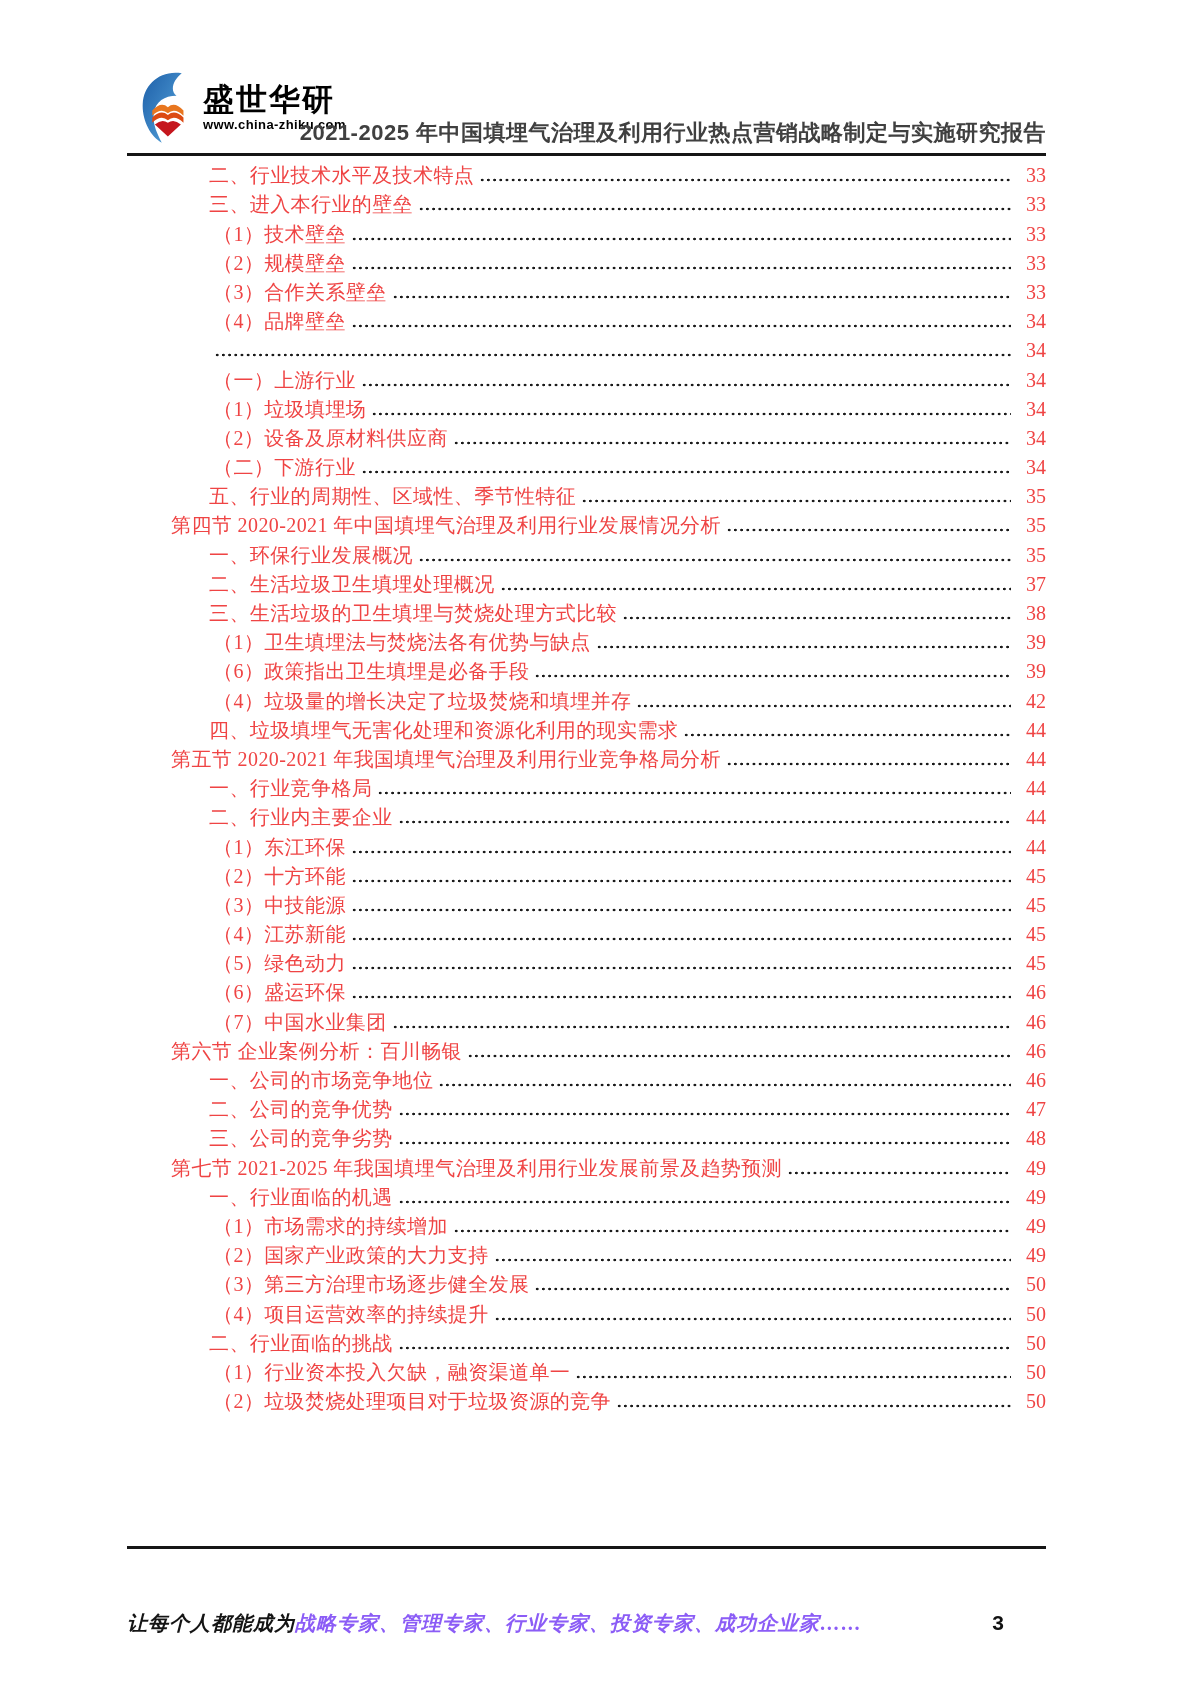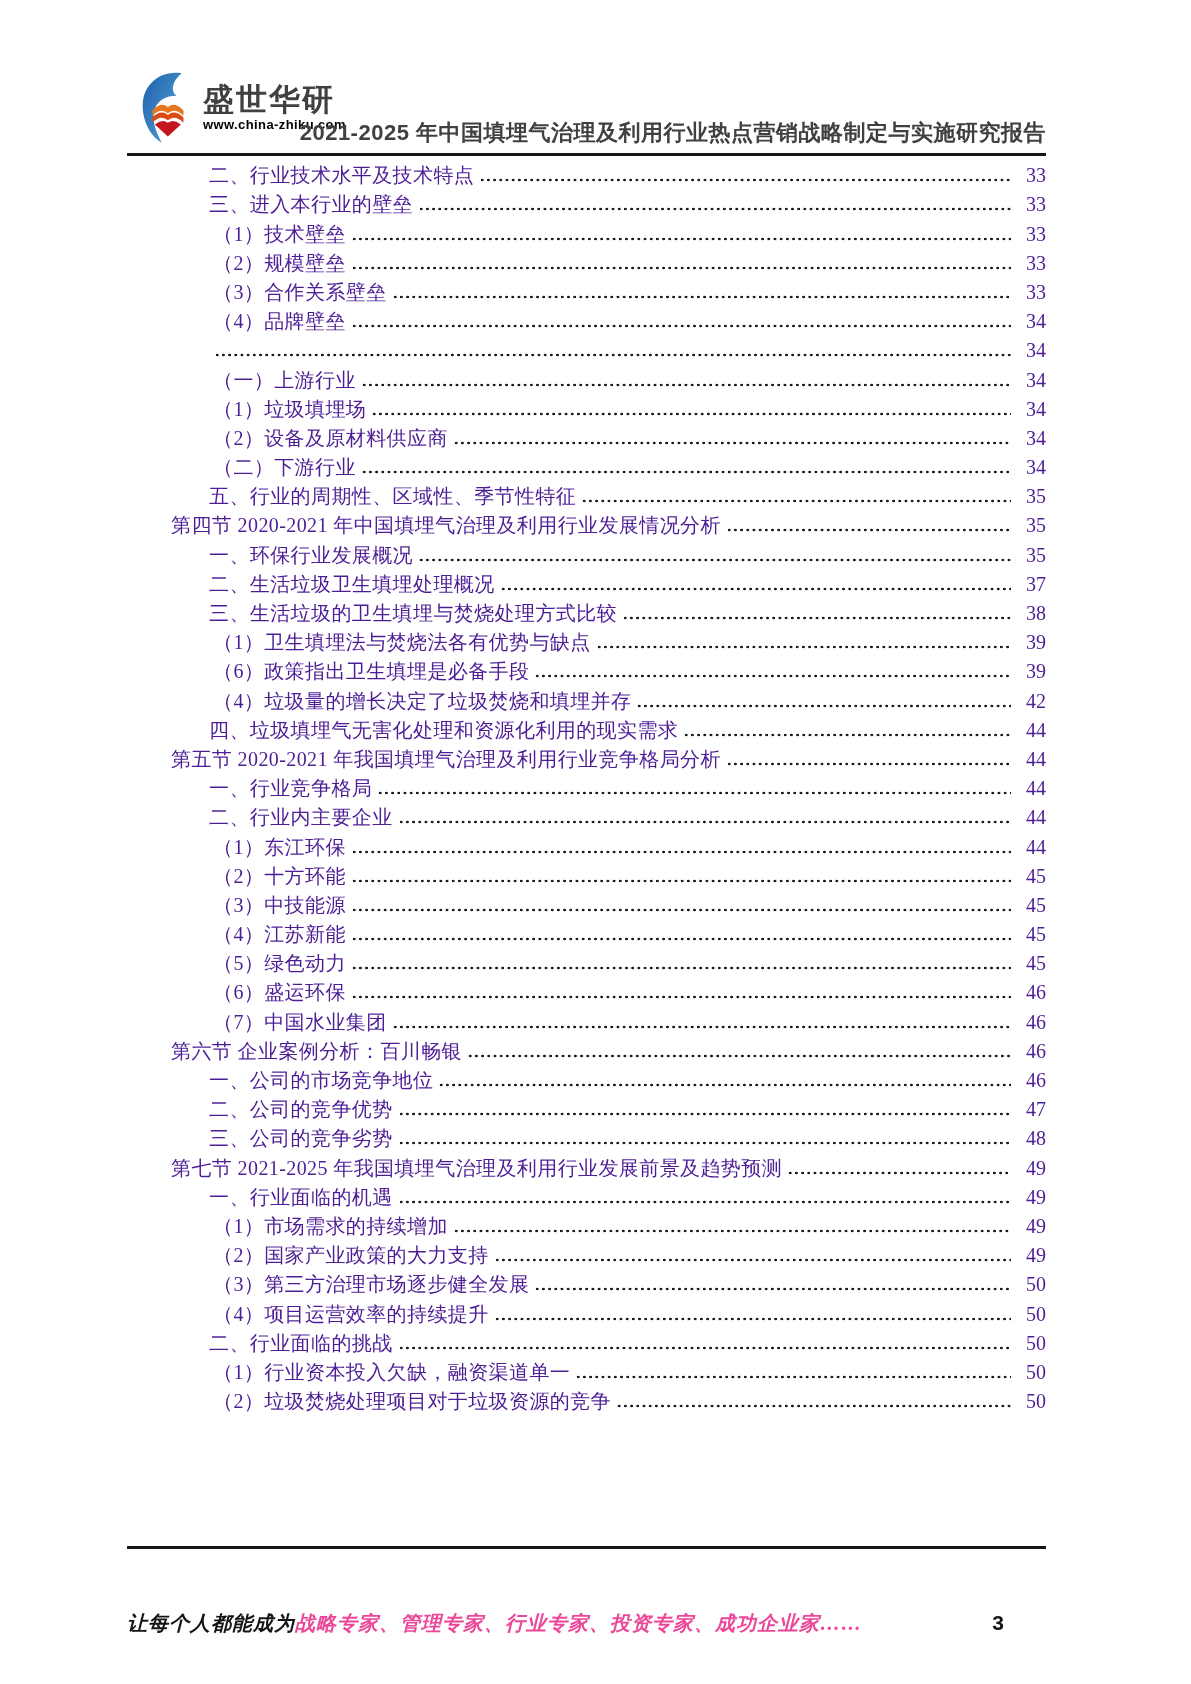--- a/index.html
+++ b/index.html
@@ -35,7 +35,7 @@
     font-weight: bold;
     font-size: 31px;
     line-height: 1.0;
-    color: #404040;
+    color: #000000;
     letter-spacing: 2px;
   }
   .logo-url {

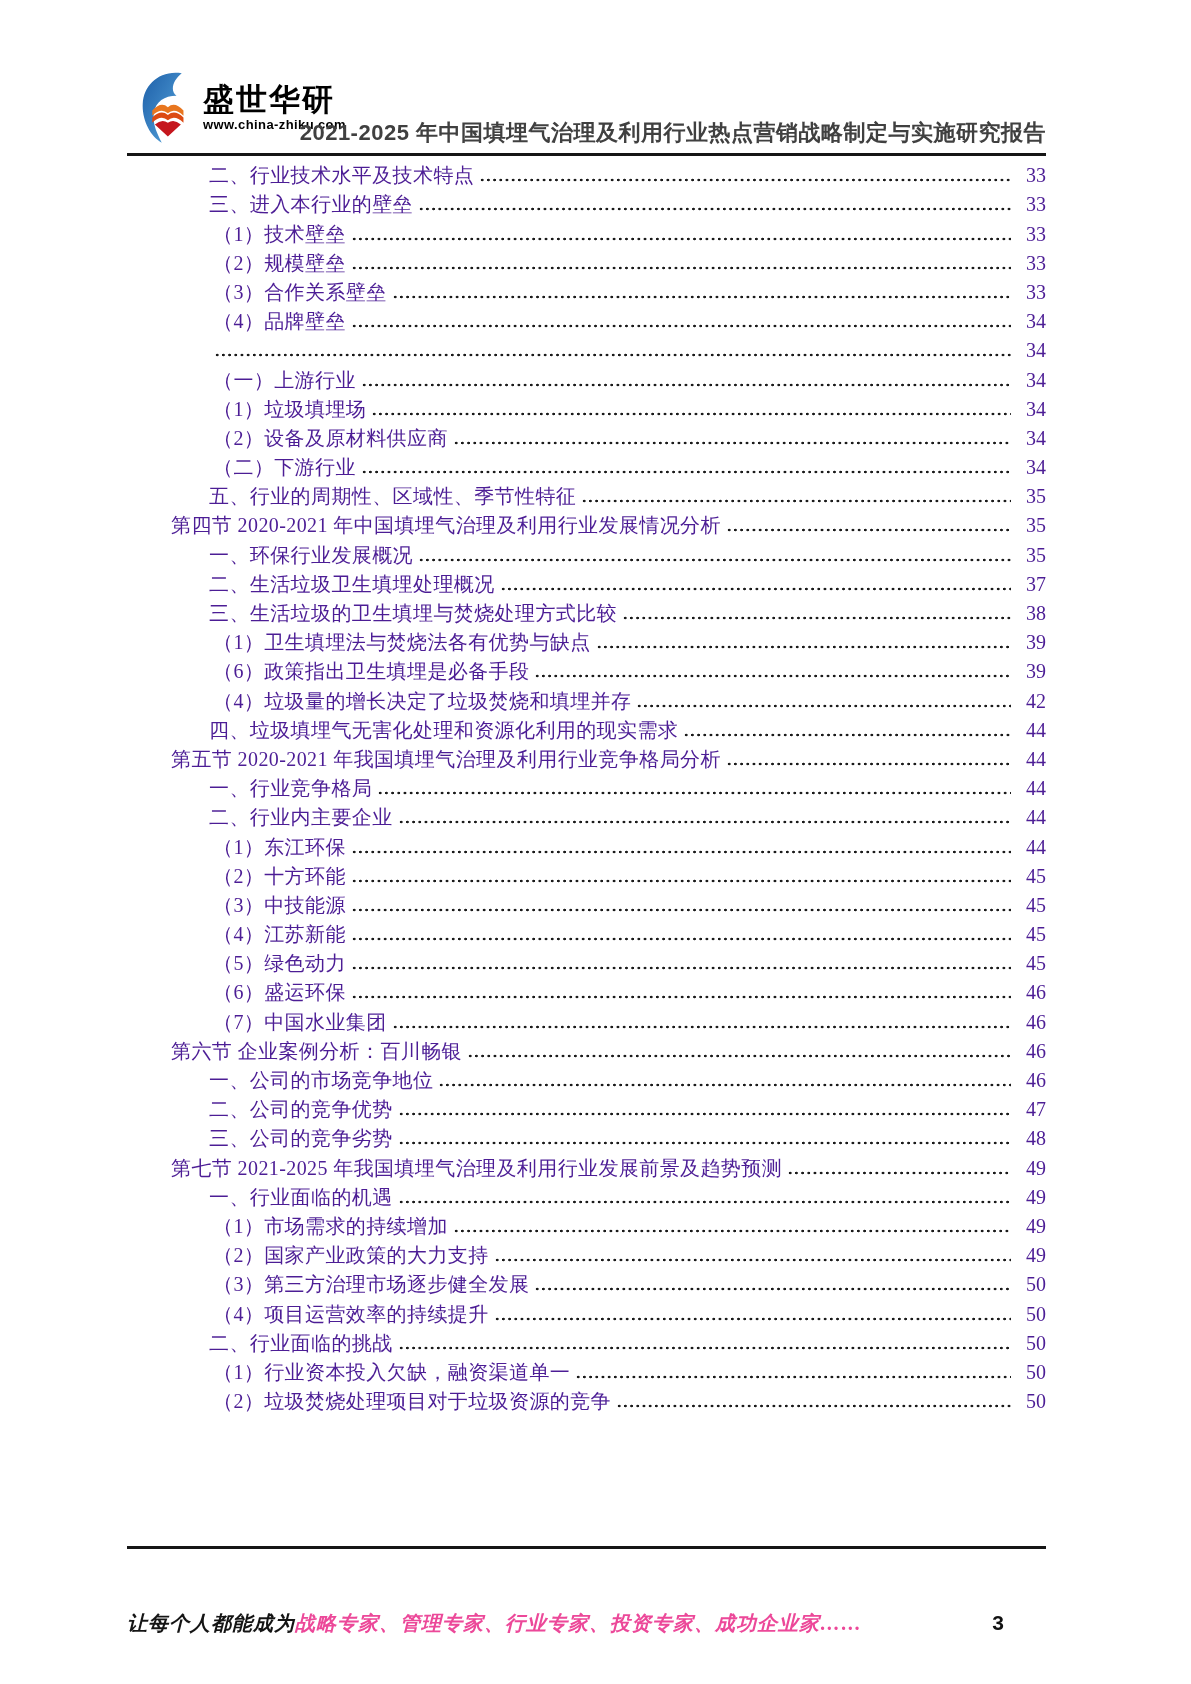--- a/index.html
+++ b/index.html
@@ -70,7 +70,7 @@
     align-items: flex-end;
     height: 29.2px;
     font-size: 20px;
-    color: #4c1d95;
+    color: #ef4444;
   }
   .toc-row .t {
     white-space: nowrap;

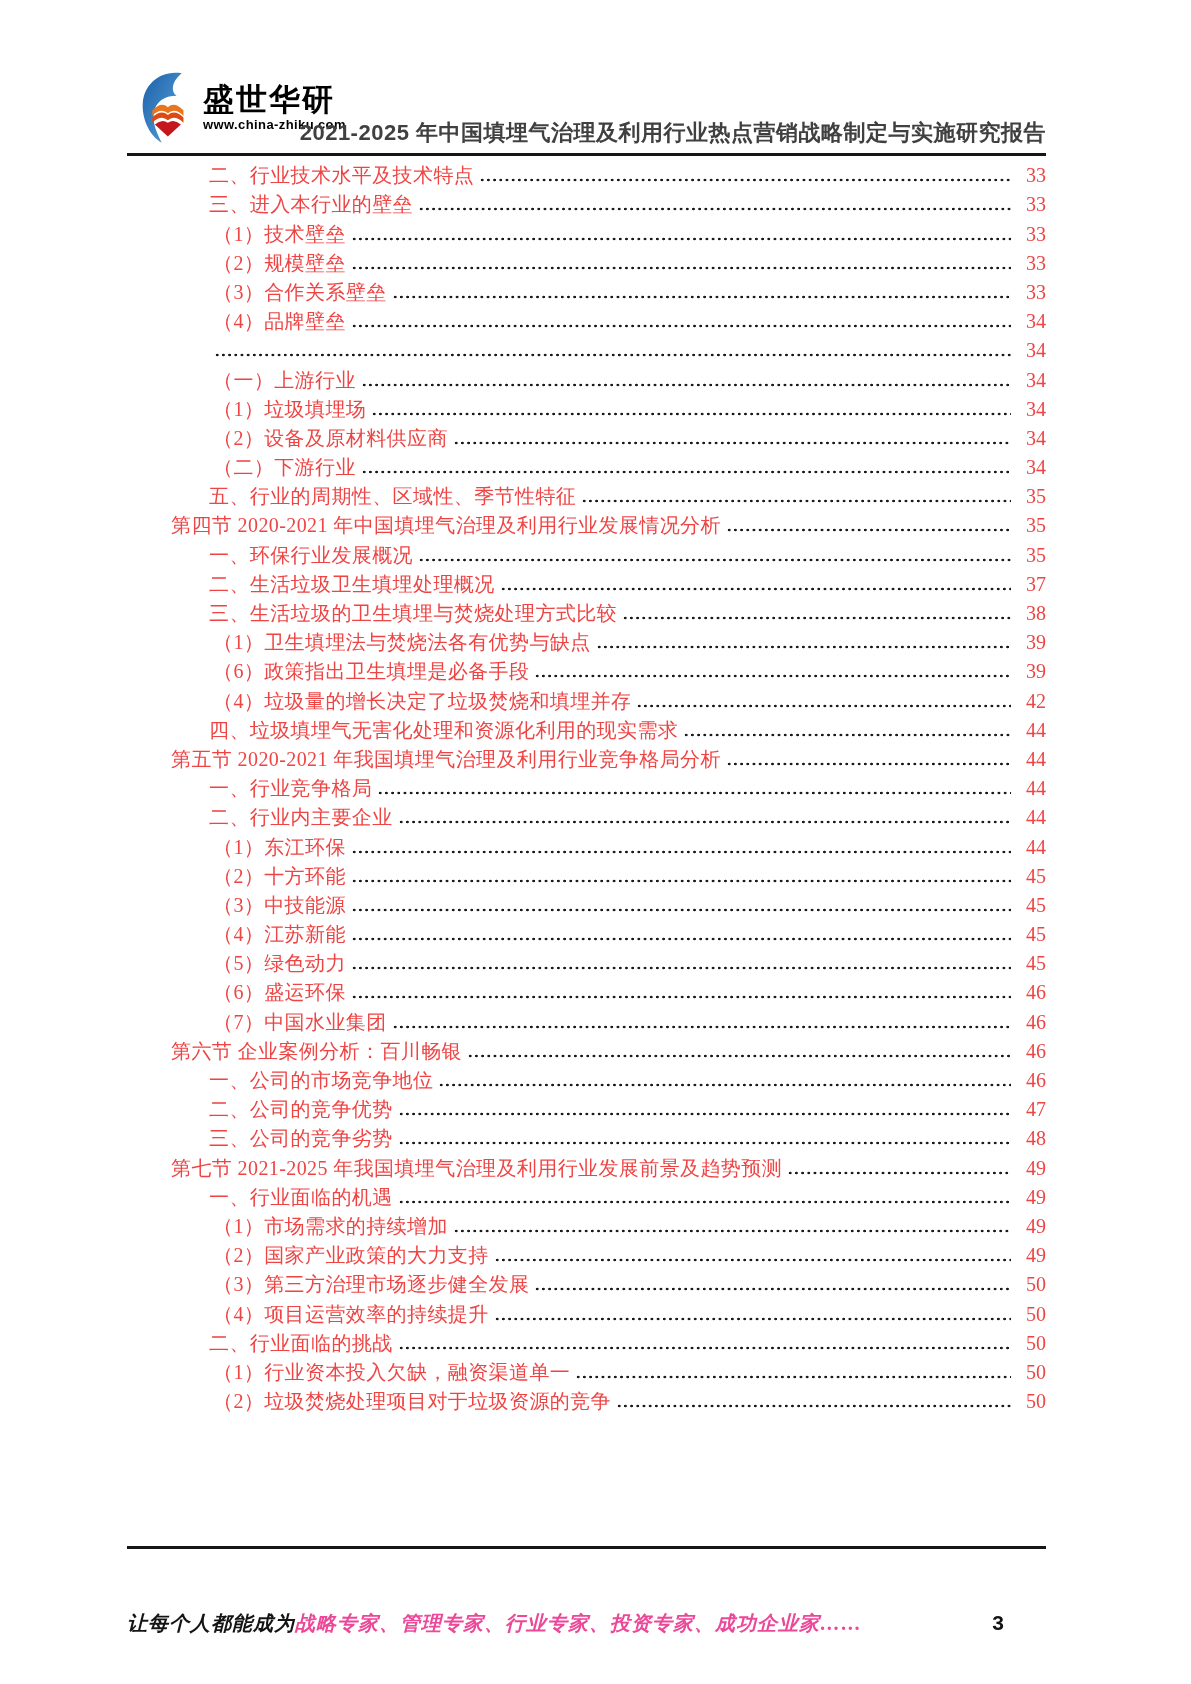--- a/index.html
+++ b/index.html
@@ -121,7 +121,7 @@
     letter-spacing: 1px;
     white-space: nowrap;
   }
-  .slogan .hl { color: #ec4899; }
+  .slogan .hl { color: #8b5cf6; }
   .footer-pageno {
     margin-left: auto;
     padding-right: 42px;

